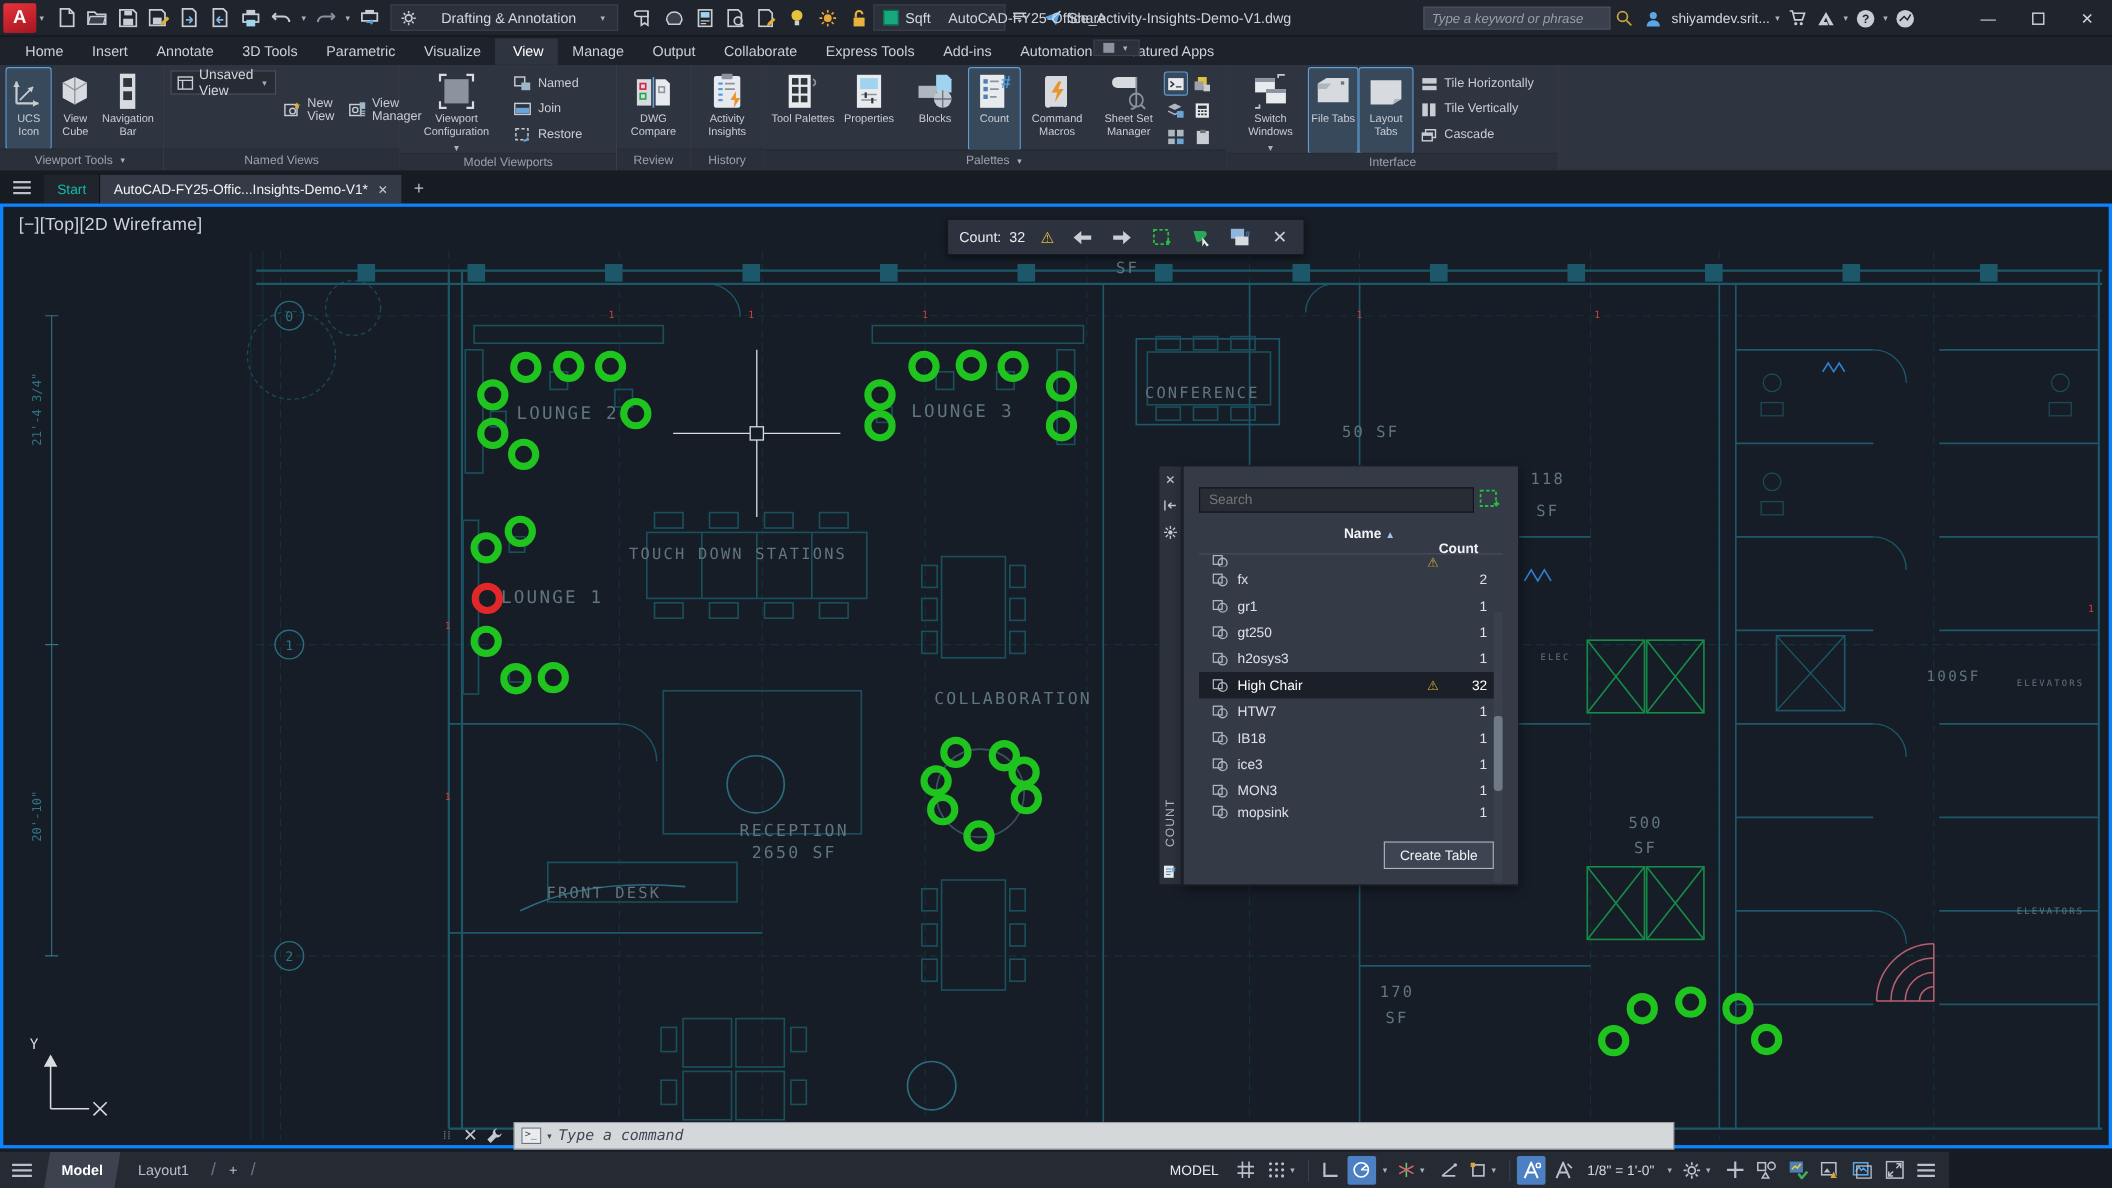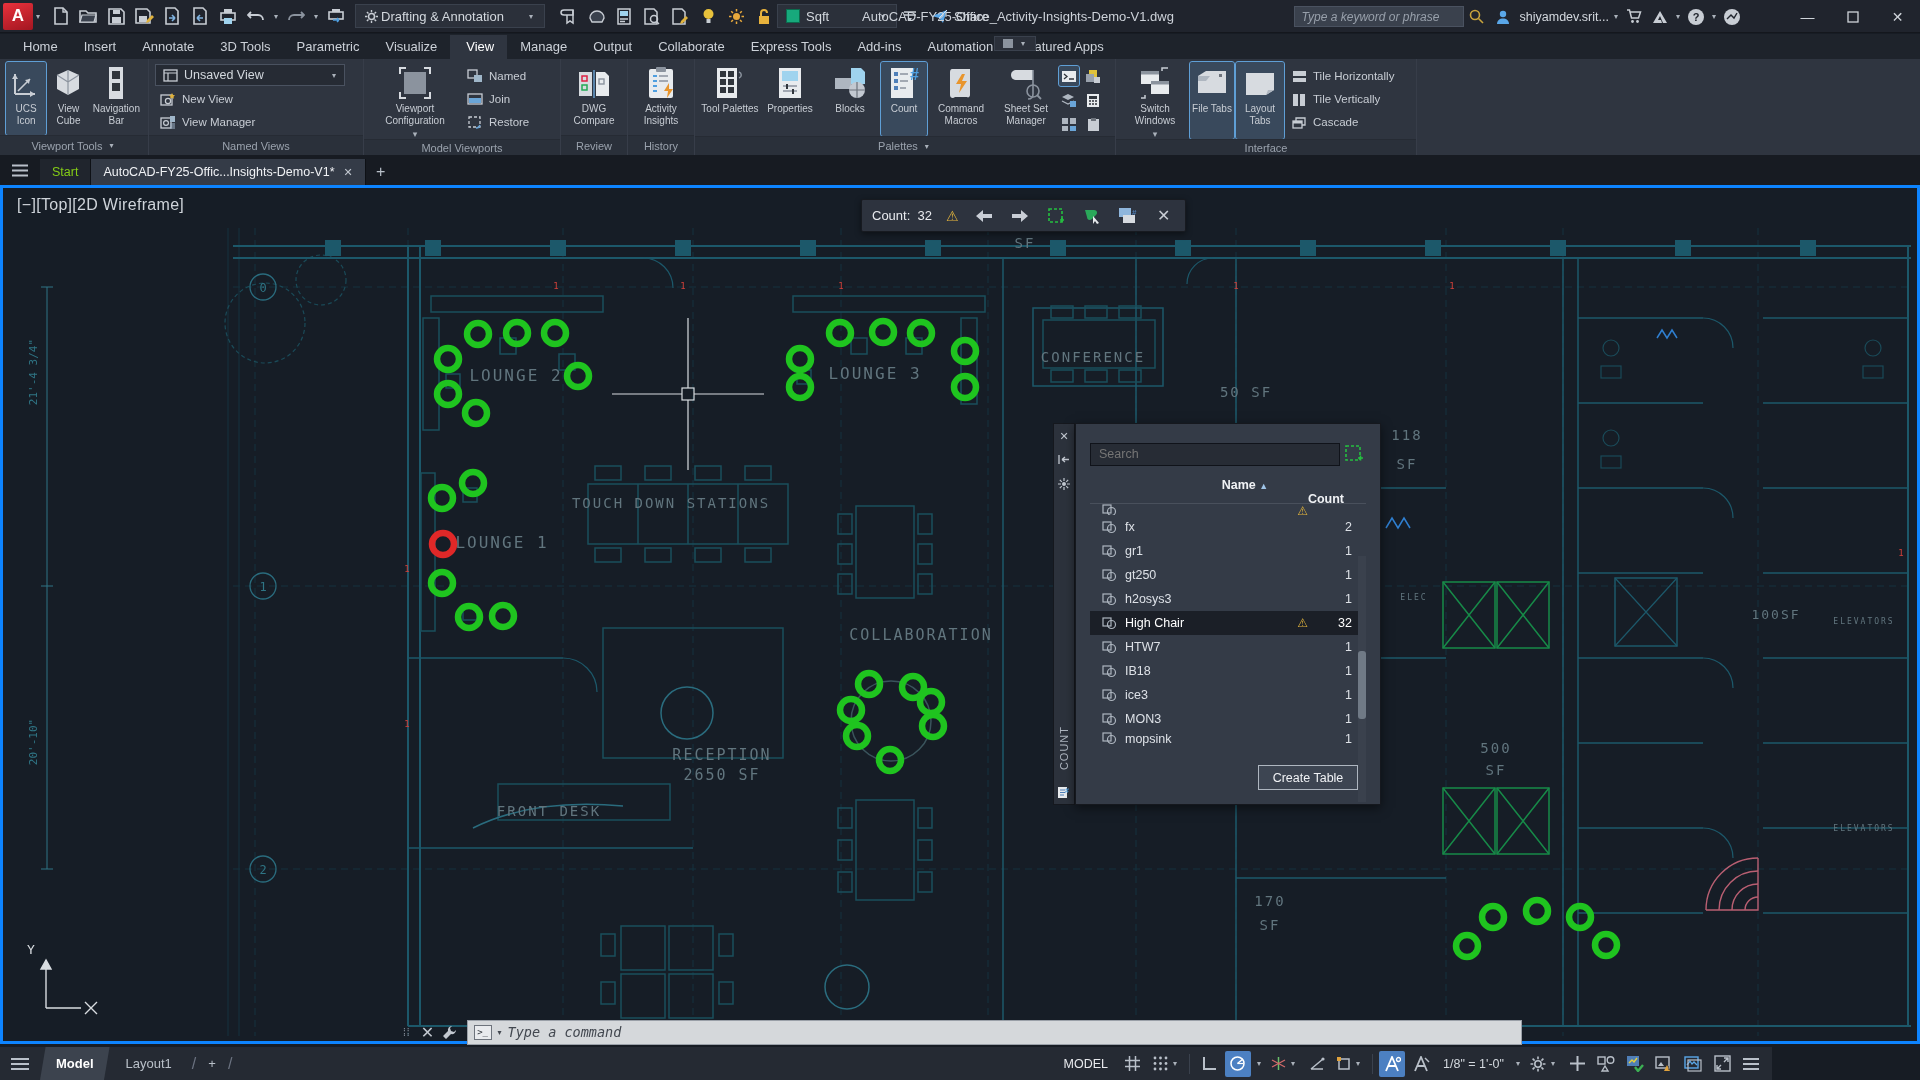--- a/index.html
+++ b/index.html
@@ -17,7 +17,7 @@
   .caret { font-size:8px; color:#aab1ba; margin:0 3px; }
   .qat { display:flex; align-items:center; gap:2px; margin-left:4px; }
   .tbtn { width:26px; height:26px; display:flex; align-items:center; justify-content:center; border-radius:2px; }
-  .workspace { display:flex; align-items:center; gap:2px; height:24px; background:#2b303a; border:1px solid #3a414d;
+  .workspace { display:flex; align-items:center; gap:22px; height:24px; background:#2b303a; border:1px solid #3a414d;
                padding:0 8px; margin:0 6px; font-size:13px; color:#d3d8de; min-width:190px; }
   .workspace .caret { margin-left:auto; }
   .layerbox { display:flex; align-items:center; gap:6px; height:24px; background:#2b303a; border:1px solid #3a414d;

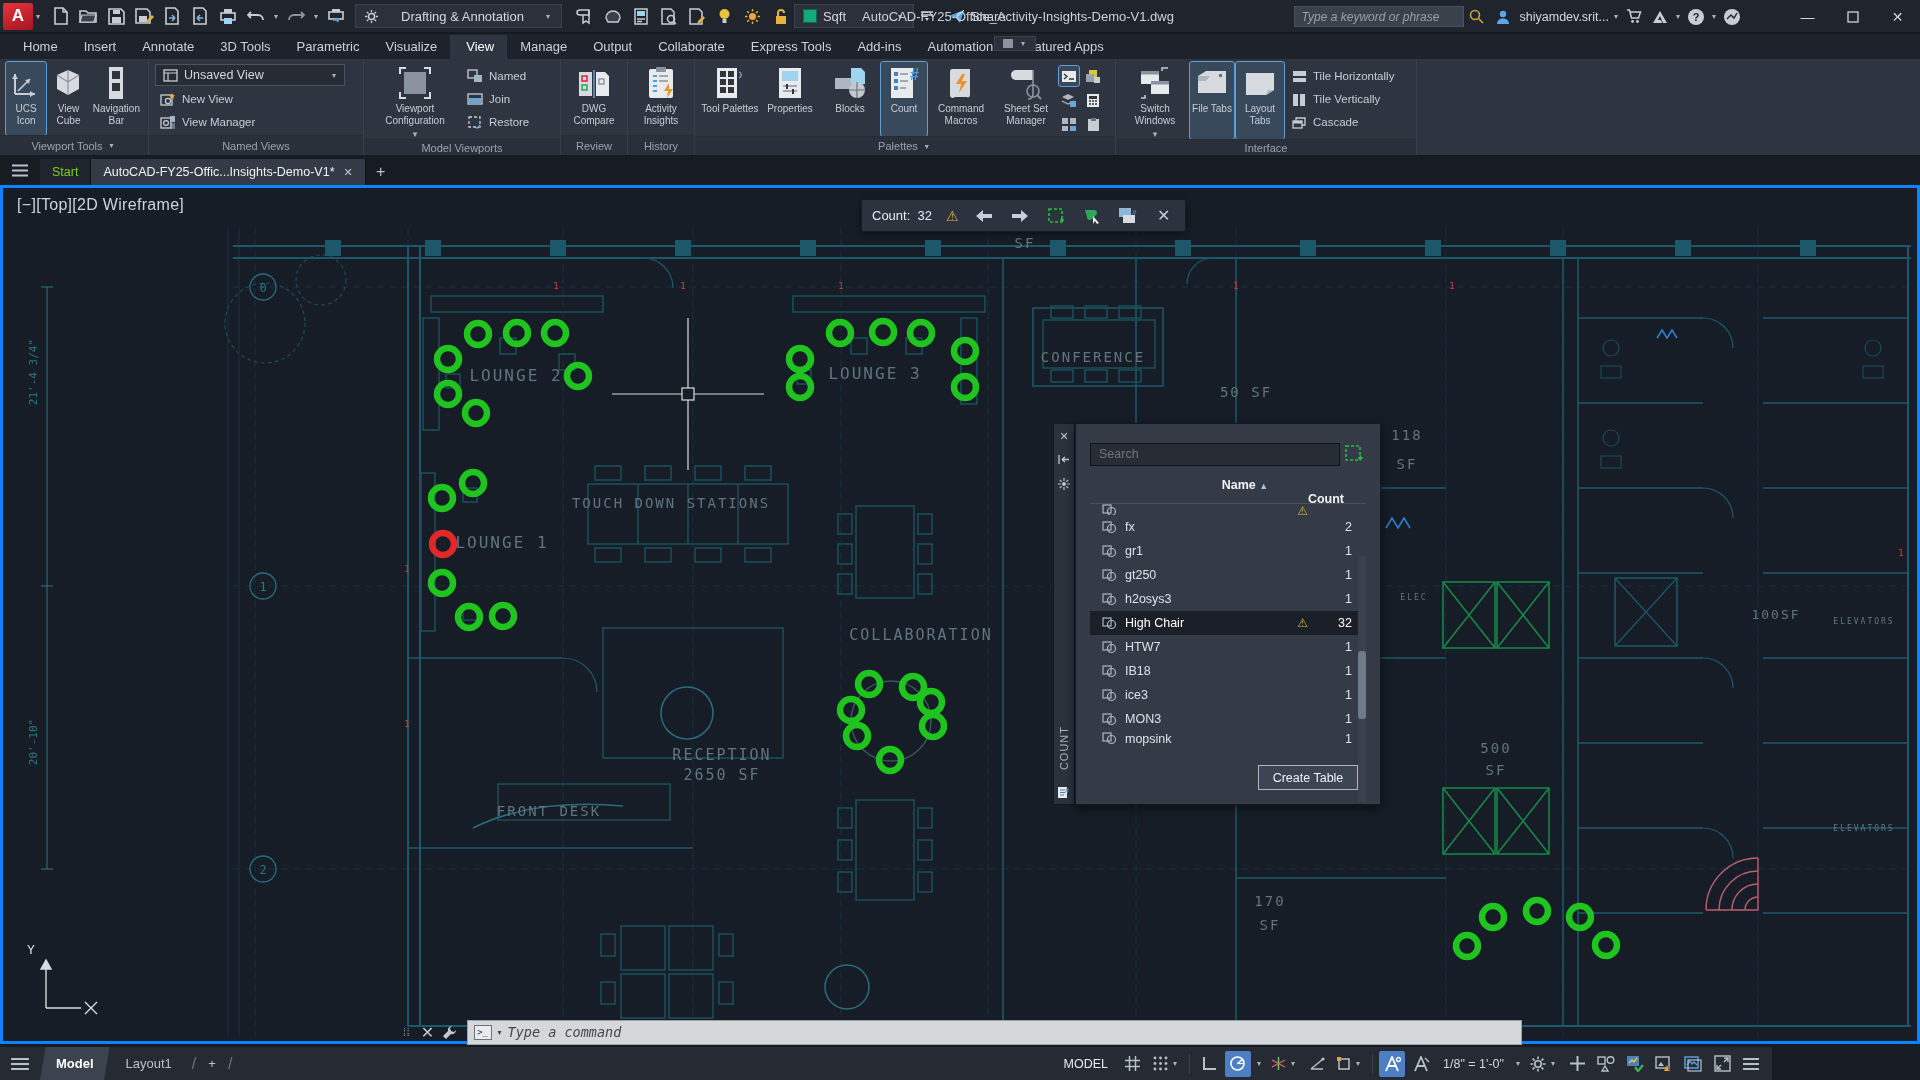--- a/index.html
+++ b/index.html
@@ -421,7 +421,7 @@
     <div class="rsep"></div>
 
     <div class="rpanel" style="width:214px">
-      <div class="rpanel-body" style="flex-direction:column; gap:3px; padding-top:5px">
+      <div class="rpanel-body" style="flex-direction:row; gap:3px; padding-top:5px">
         <div class="rdrop">
           <span class="ric16">
               <svg width="15" height="13" viewBox="0 0 15 13">

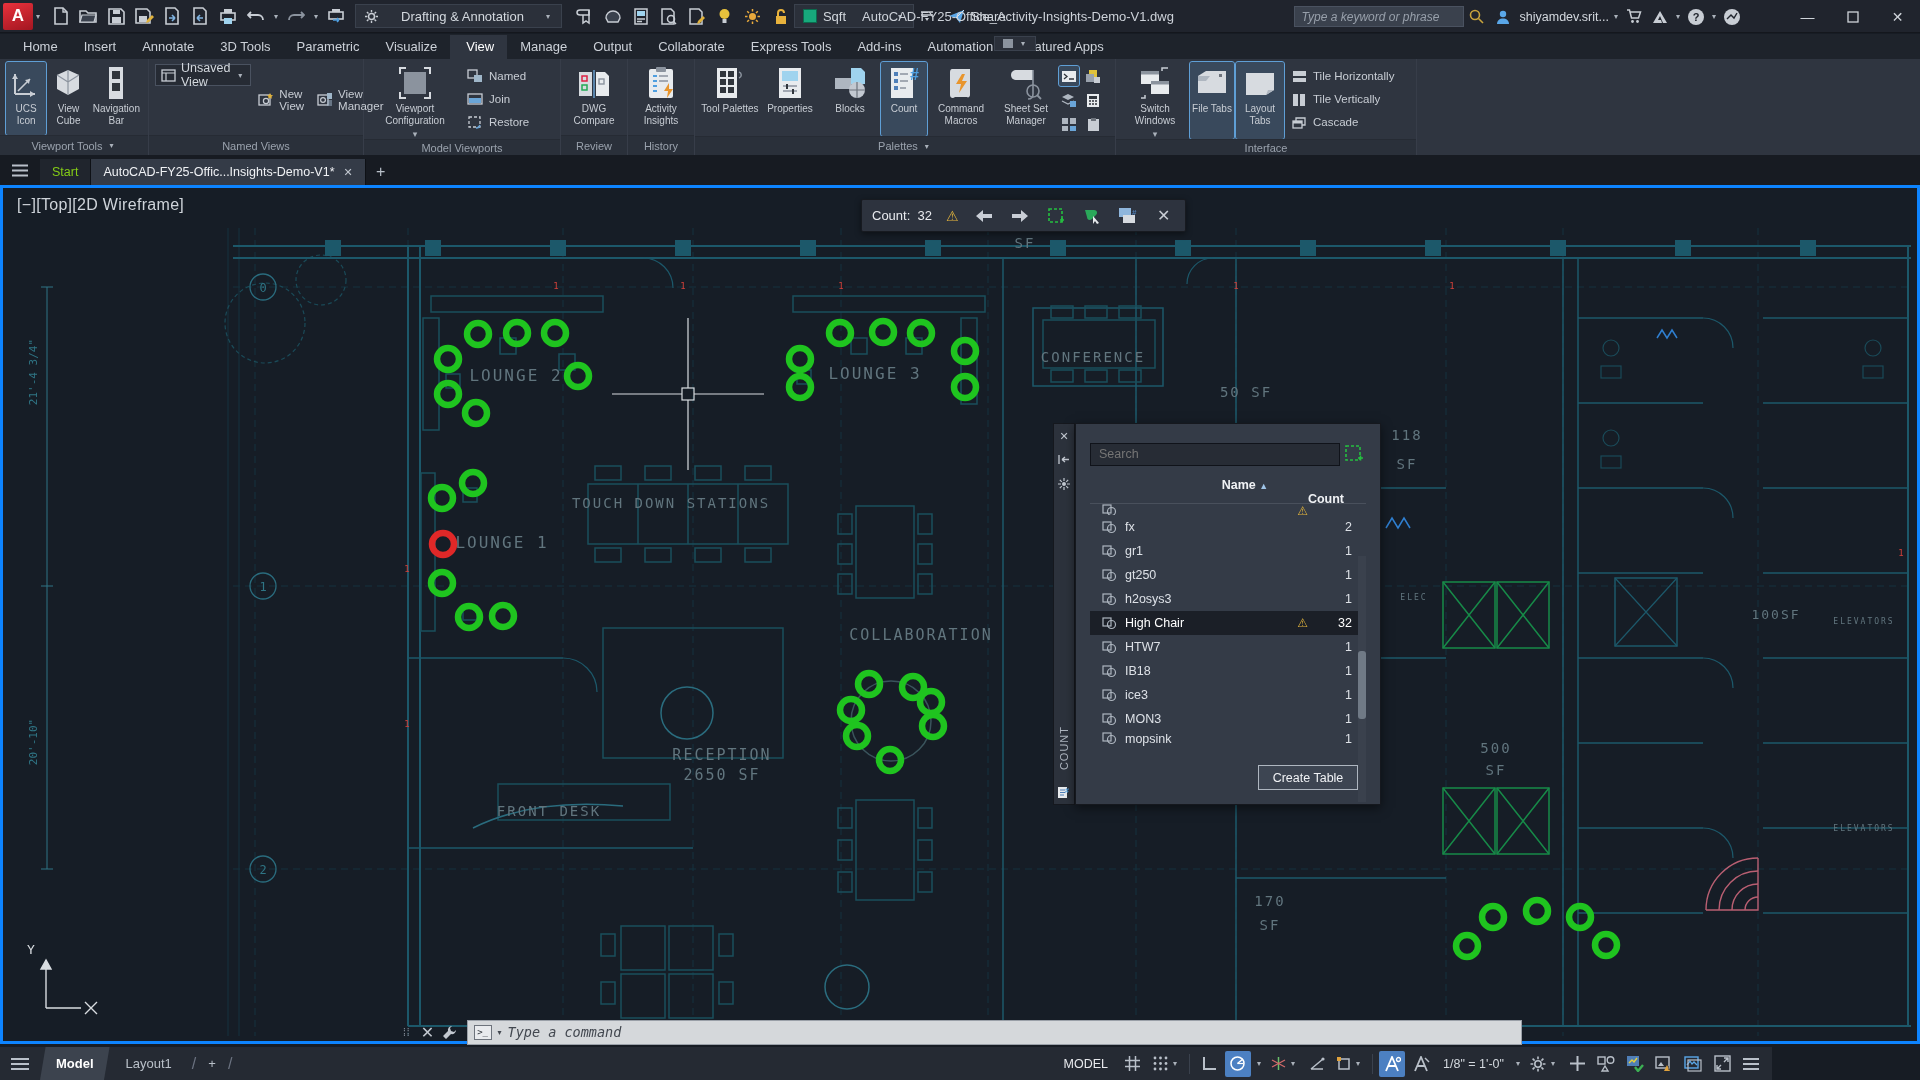--- a/index.html
+++ b/index.html
@@ -68,7 +68,7 @@
   .filetabs { position:absolute; left:0; top:155px; width:1920px; height:30px; background:#171b22;
               display:flex; align-items:flex-end; }
   .hamb { width:40px; height:30px; display:flex; align-items:center; justify-content:center; color:#b9c0c9; }
-  .ftab { height:26px; display:flex; align-items:center; padding:0 12px; font-size:12.5px; color:#84cc16;
+  .ftab { height:26px; display:flex; align-items:center; padding:0 12px; font-size:12.5px; color:#14b8a6;
           border-right:1px solid #0e1116; background:#20252d; }
   .ftab.active { background:#343b47; color:#f0f2f5; }
   .ftab .fx { margin-left:9px; font-size:11px; color:#c2c8d0; }

